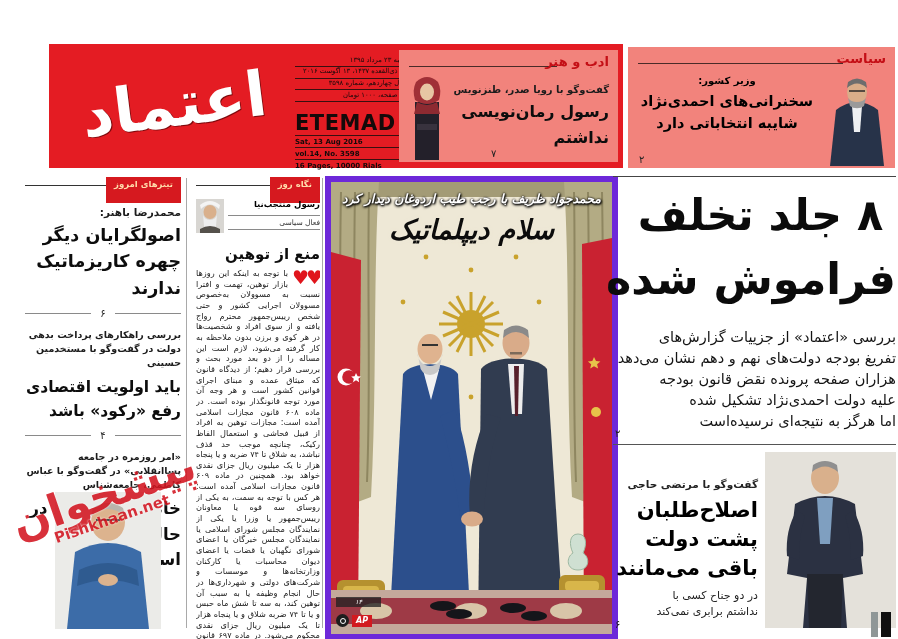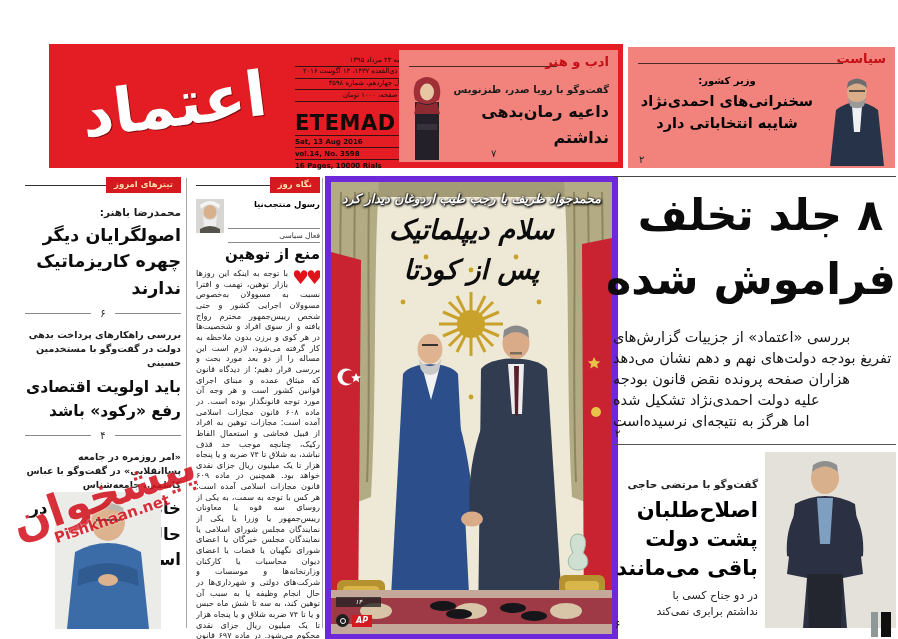--- a/index.html
+++ b/index.html
@@ -113,7 +113,7 @@
         <rect x="14" y="52" width="20" height="6" fill="#38323e"></rect>
       </svg>
       <div class="kicker abs nowrap" style="right:9px;top:34px;font-size:10px;">گفت‌وگو با رویا صدر، طنزنویس</div>
-      <div class="headline abs nowrap" style="right:9px;top:52px;font-size:16px;">داعیه رمان‌بدهی</div>
+      <div class="headline abs nowrap" style="right:9px;top:52px;font-size:16px;">رسول رمان‌نویسی</div>
       <div class="headline abs nowrap" style="right:9px;top:78px;font-size:16px;">نداشتم</div>
       <div class="pagenum abs" style="left:92px;bottom:3px;">۷</div>
     </div>

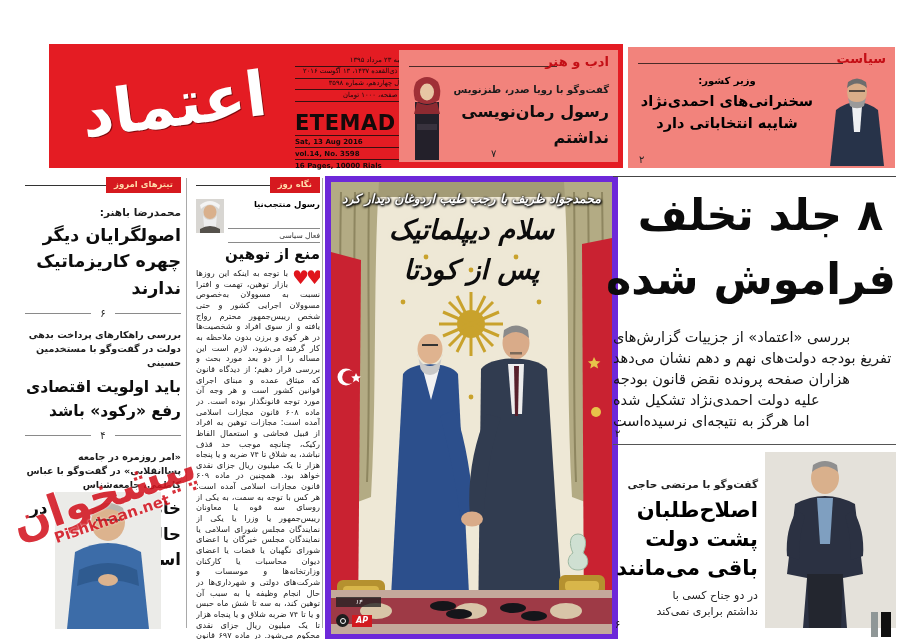--- a/index.html
+++ b/index.html
@@ -30,7 +30,7 @@
   .col-head{position:relative;height:17px;}
   .col-head .line{position:absolute;left:0;right:0;top:8px;height:1px;background:#333;}
   .col-head .label{position:absolute;right:0;top:0;background:#d6191f;color:#ffdcab;
-        font-size:8.5px;font-weight:bold;padding:2px 8px 4px;}
+        font-size:8.5px;font-weight:bold;padding:2px 8px 14px;}
 
   .kicker{direction:rtl;text-align:right;font-weight:bold;color:#1c1c1c;}
   .headline{direction:rtl;text-align:right;font-weight:900;color:#0d0d0d;}

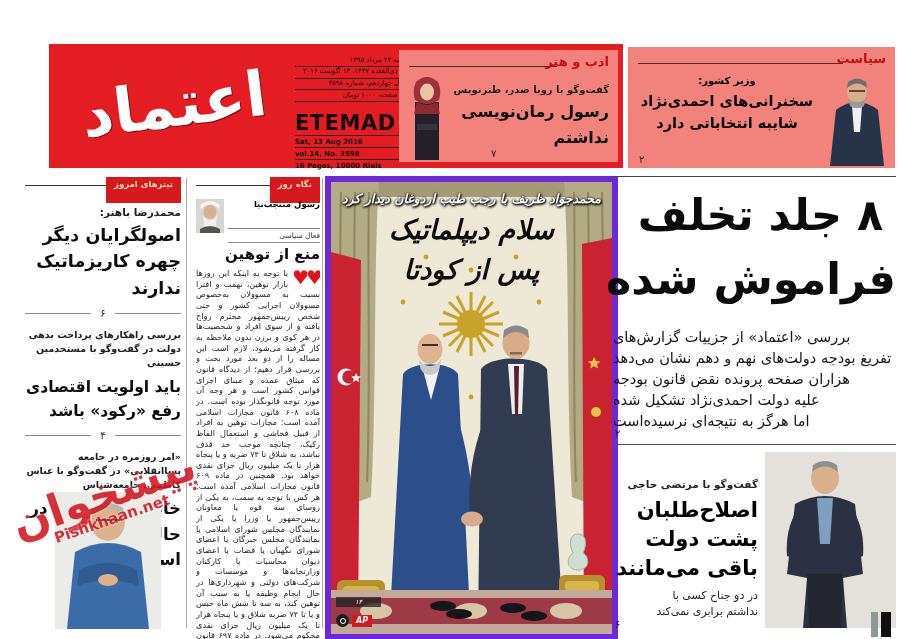--- a/index.html
+++ b/index.html
@@ -40,7 +40,7 @@
 
   
   .author-name{direction:rtl;text-align:right;font-size:8.5px;font-weight:bold;
-        border-bottom:1px solid #8a8a8a;padding-bottom:19px;margin-left:32px;}
+        border-bottom:1px solid #8a8a8a;padding-bottom:6px;margin-left:32px;}
   .author-role{direction:rtl;text-align:right;font-size:7.5px;color:#333;
         border-bottom:1px solid #8a8a8a;padding:2px 0;margin-left:32px;}
   .op-body{direction:rtl;text-align:justify;font-size:8.2px;line-height:1.3;

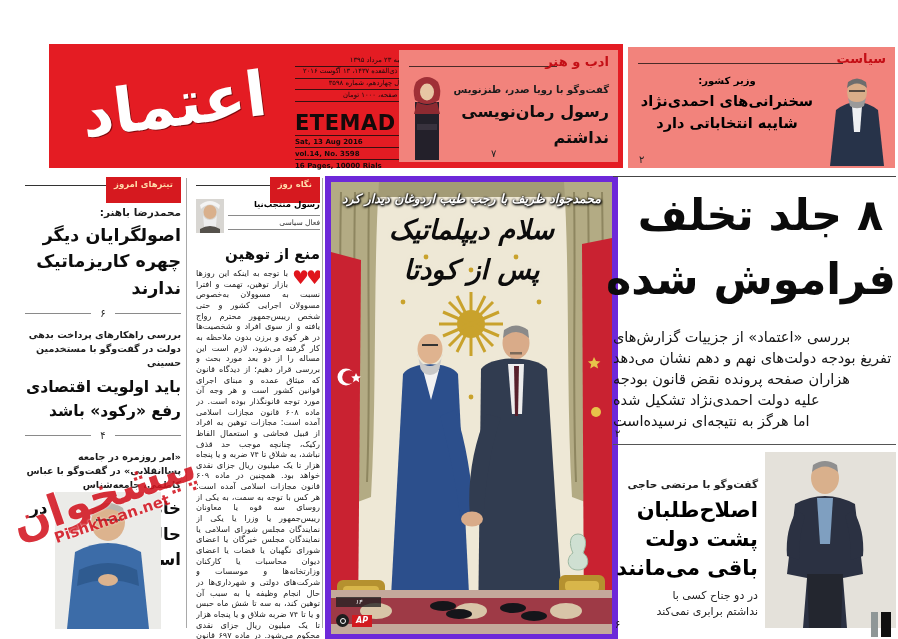--- a/index.html
+++ b/index.html
@@ -277,7 +277,6 @@
     </svg>
     <div class="ph-kicker rtl nowrap">محمدجواد ظریف با رجب طیب اردوغان دیدار کرد</div>
     <div class="ph-title rtl nowrap" style="top:32px;">سلام دیپلماتیک</div>
-    <div class="ph-title rtl nowrap" style="top:72px;">پس از کودتا</div>
     <div class="ph-ref">۱۴</div>
     <div class="credit-row">
       <div class="cam"></div>

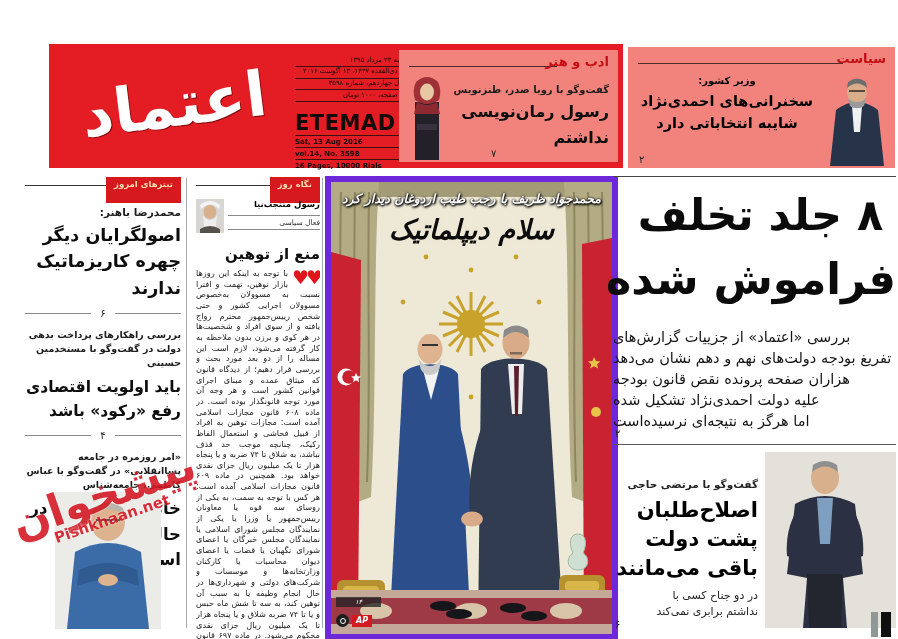--- a/index.html
+++ b/index.html
@@ -67,7 +67,7 @@
   
   .lead-title{direction:rtl;text-align:center;font-weight:900;color:#0b0b0b;
         font-size:43px;line-height:64px;white-space:nowrap;margin-left:12px;}
-  .lede-line{direction:rtl;text-align:left;font-size:14.5px;line-height:21px;
+  .lede-line{direction:rtl;text-align:right;font-size:14.5px;line-height:21px;
         color:#141414;white-space:nowrap;}
 
   

